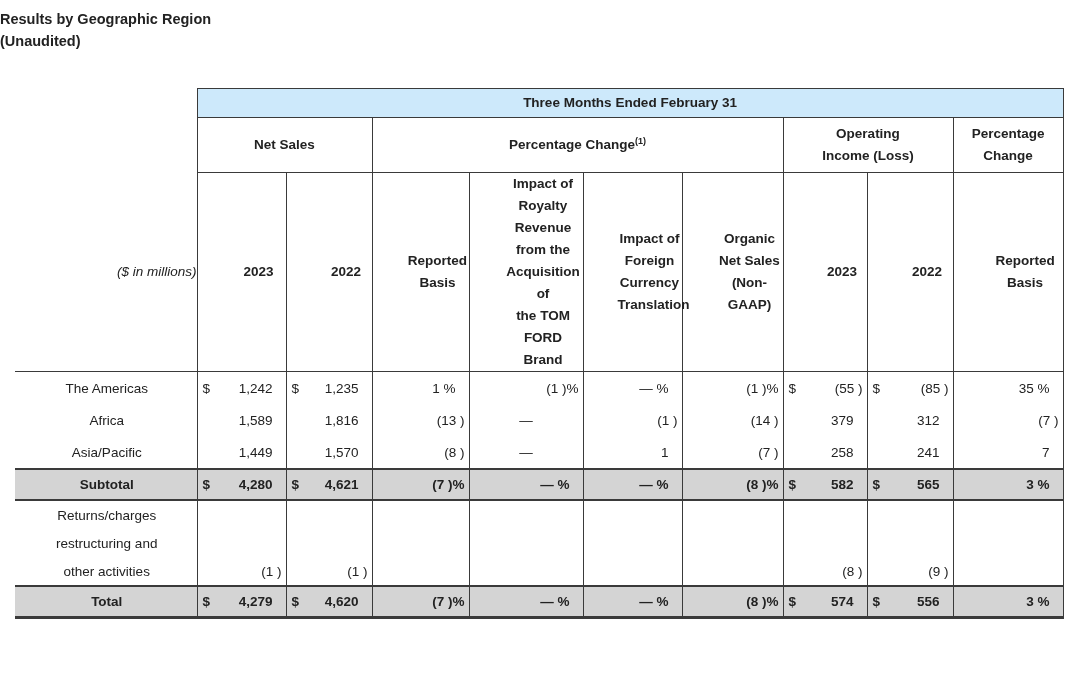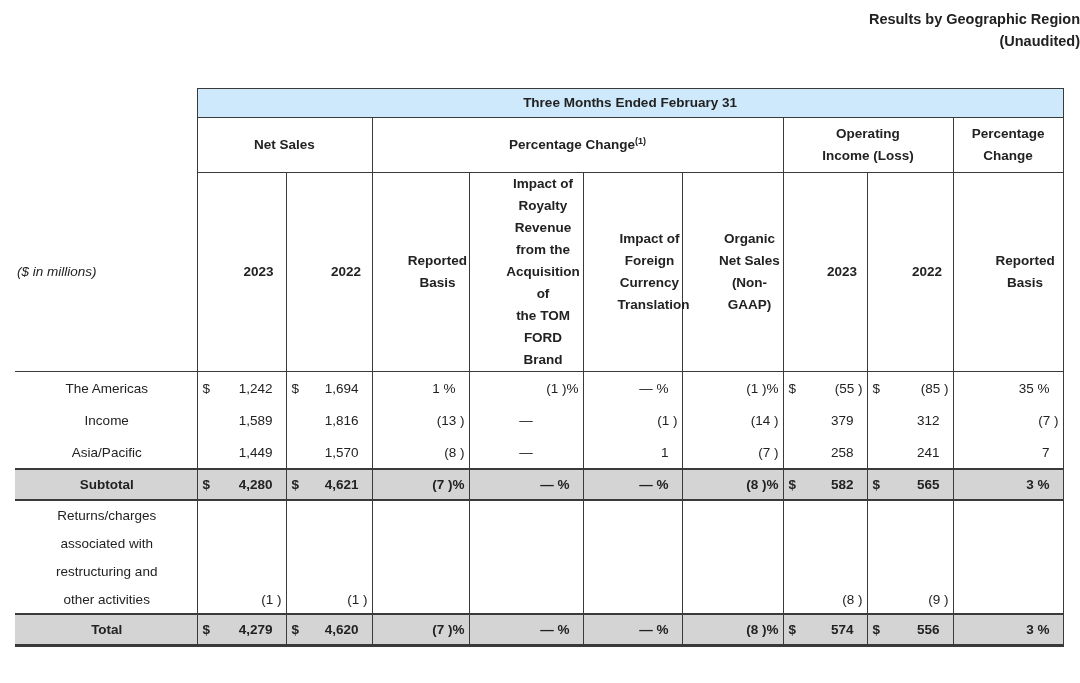--- a/index.html
+++ b/index.html
@@ -10,7 +10,7 @@
     width:1080px;height:683px;overflow:hidden;
     font-family:"Liberation Sans",sans-serif;color:var(--text);
   }
-  .title-block{width:1080px;text-align:right;padding-top:8px;}
+  .title-block{width:1080px;text-align:left;padding-top:8px;}
   .title-line{font-weight:bold;font-size:14.5px;line-height:22px;}
   table.results{
     border-collapse:collapse;table-layout:fixed;width:1048px;

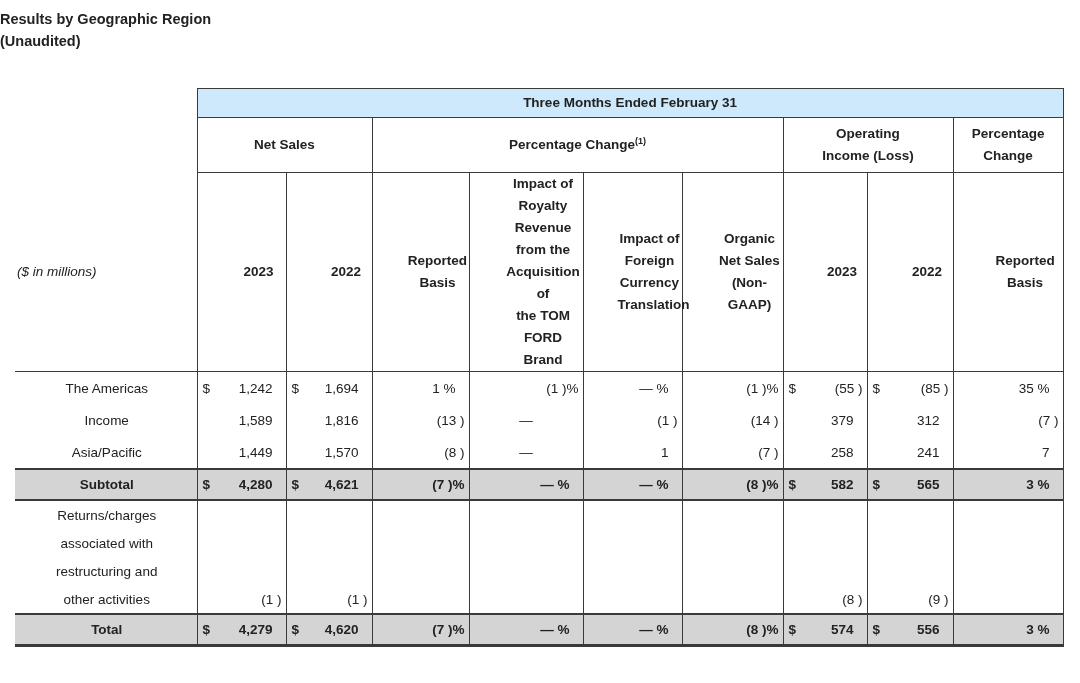--- a/index.html
+++ b/index.html
@@ -28,7 +28,7 @@
   tr.h-cols td.hcell{height:176px;padding-left:34px;}
   td.spacer-cell{border:none;}
   td.labelnote{
-    border:none;font-style:italic;text-align:left;vertical-align:middle;
+    border:none;font-style:italic;text-align:right;vertical-align:middle;
     padding-left:2px;
   }
   sup.fn{font-size:9px;vertical-align:super;line-height:0;}

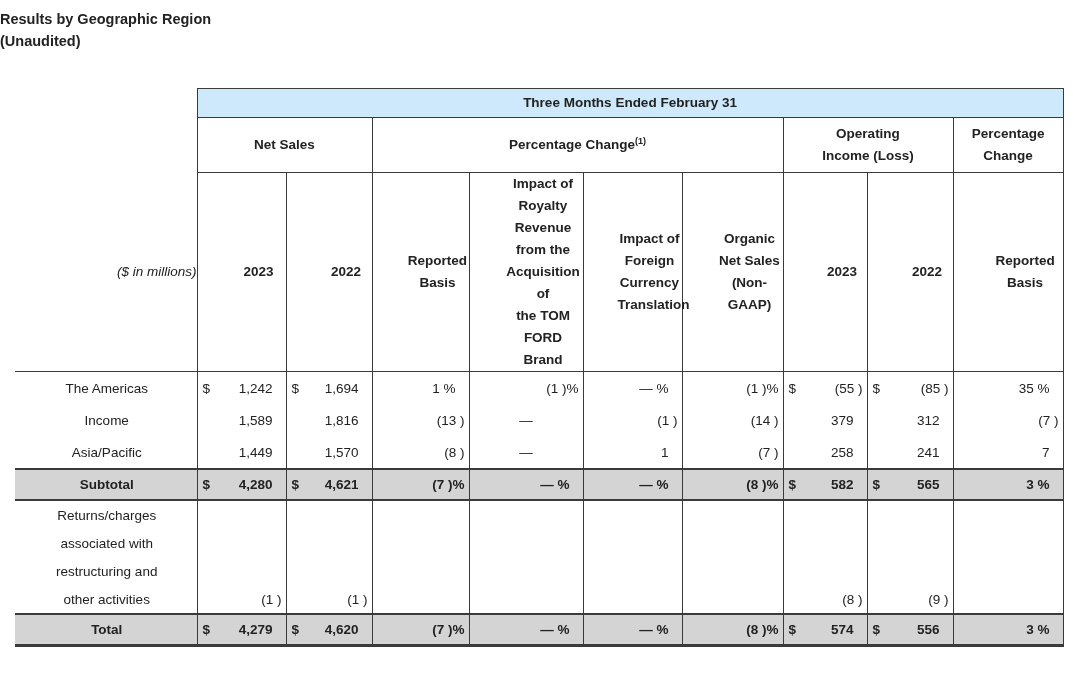--- a/index.html
+++ b/index.html
@@ -130,7 +130,7 @@
         <td class="money">
           <div class="money-wrap">
             <span class="cur">$</span>
-            <span class="val pr-num">1,694</span>
+            <span class="val pr-num">1,235</span>
           </div>
         </td>
         <td class="num pr-num">1 %</td>

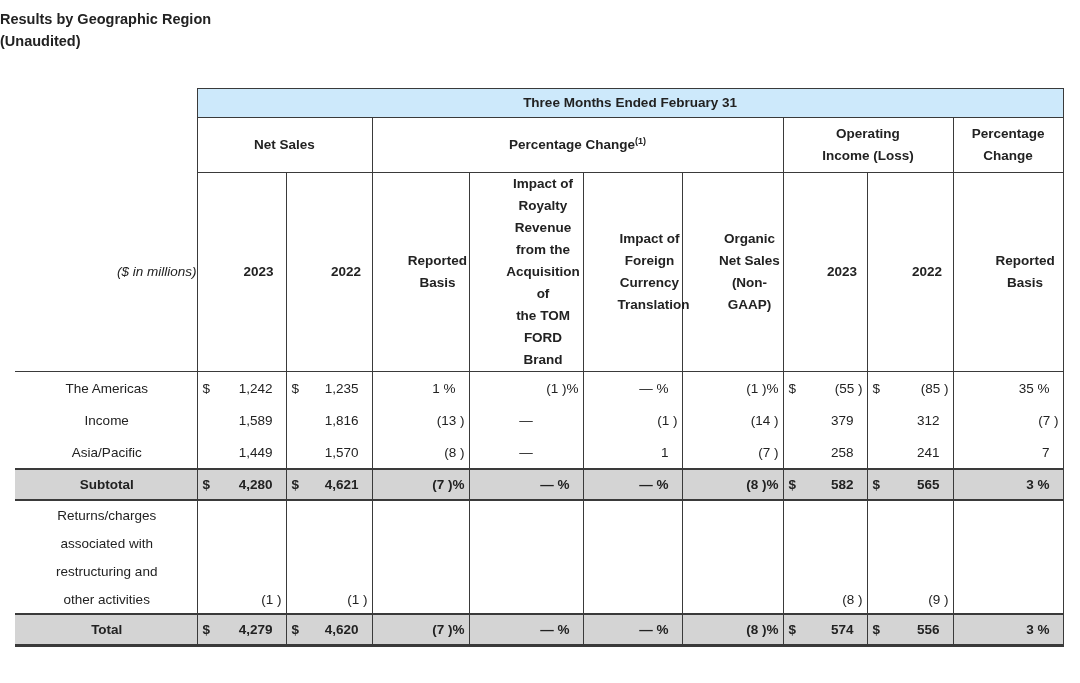--- a/index.html
+++ b/index.html
@@ -152,7 +152,7 @@
         <td class="num pr-num">35 %</td>
       </tr>
       <tr class="r-region">
-        <td class="lbl">Income</td>
+        <td class="lbl">Africa</td>
         <td class="num pr-num">1,589</td>
         <td class="num pr-num">1,816</td>
         <td class="num pr-close">(13 )</td>

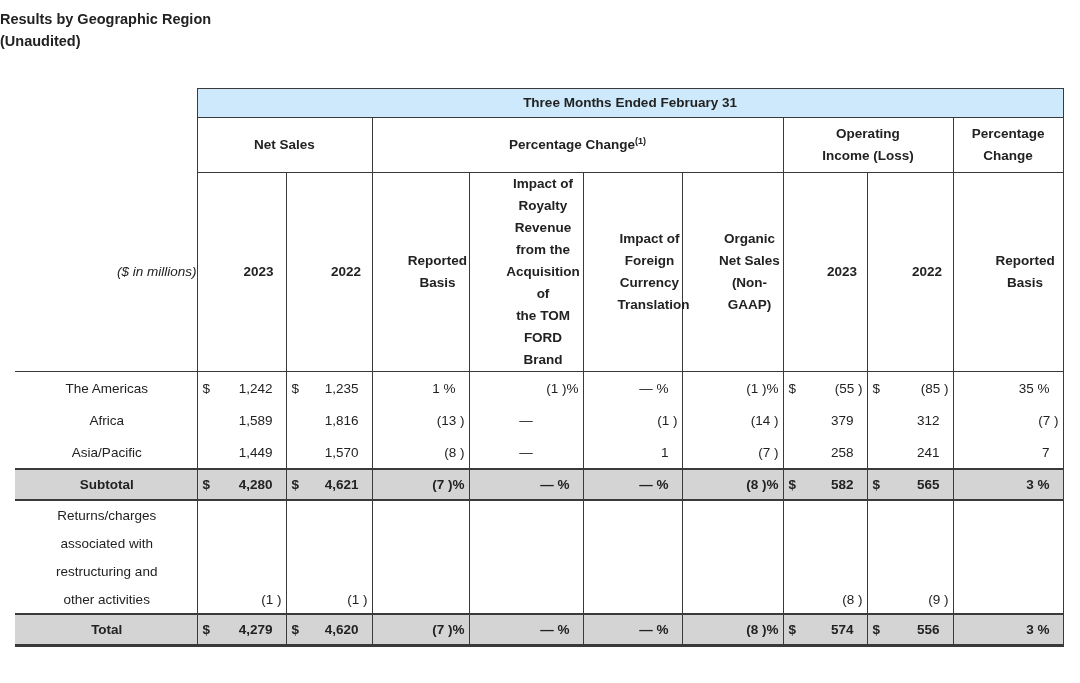--- a/index.html
+++ b/index.html
@@ -220,18 +220,6 @@
         <td class="num"></td>
       </tr>
       <tr class="r-returns">
-        <td class="lbl">associated with</td>
-        <td class="num"></td>
-        <td class="num"></td>
-        <td class="num"></td>
-        <td class="num"></td>
-        <td class="num"></td>
-        <td class="num"></td>
-        <td class="num"></td>
-        <td class="num"></td>
-        <td class="num"></td>
-      </tr>
-      <tr class="r-returns">
         <td class="lbl">restructuring and</td>
         <td class="num"></td>
         <td class="num"></td>

